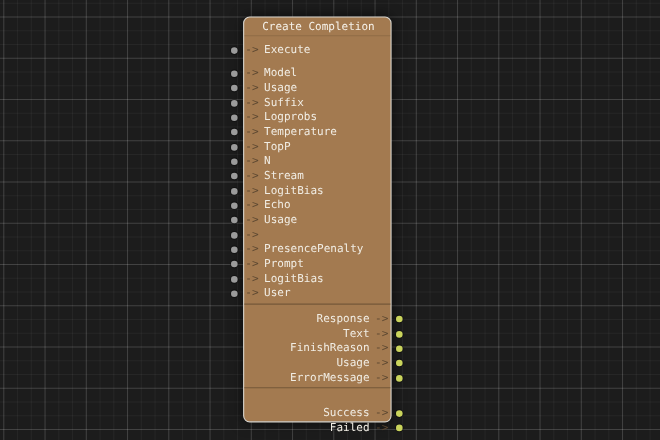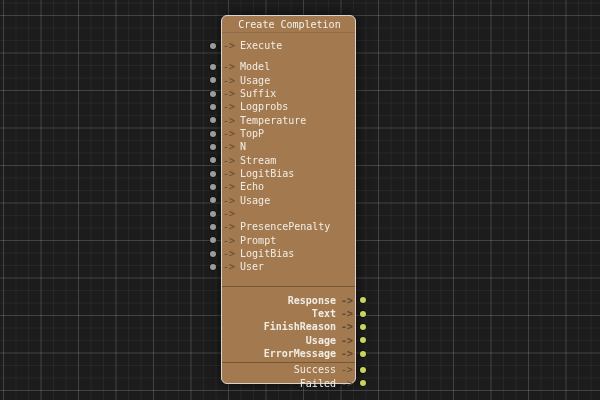--- a/index.html
+++ b/index.html
@@ -49,7 +49,7 @@
   .pin.out{right:-11px;background:#cad45c;}
   .exec-in{margin-top:6px;}
   .params{margin-top:8px;}
-  .outputs{margin-top:12px;border-top:1px solid rgba(60,44,28,0.45);padding-top:7px;font-weight:bold;}
+  .outputs{margin-top:2px;border-top:1px solid rgba(60,44,28,0.45);padding-top:7px;}
   .exec-out{margin-top:2px;border-top:1px solid rgba(60,44,28,0.45);padding-top:0;}
 </style>
 </head>

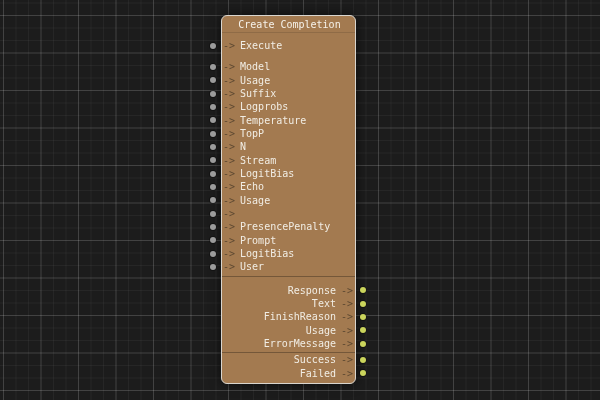--- a/index.html
+++ b/index.html
@@ -50,7 +50,7 @@
   .exec-in{margin-top:6px;}
   .params{margin-top:8px;}
   .outputs{margin-top:2px;border-top:1px solid rgba(60,44,28,0.45);padding-top:7px;}
-  .exec-out{margin-top:2px;border-top:1px solid rgba(60,44,28,0.45);padding-top:0;}
+  .exec-out{margin-top:2px;border-top:1px solid rgba(60,44,28,0.45);padding-top:16px;}
 </style>
 </head>
 <body>

